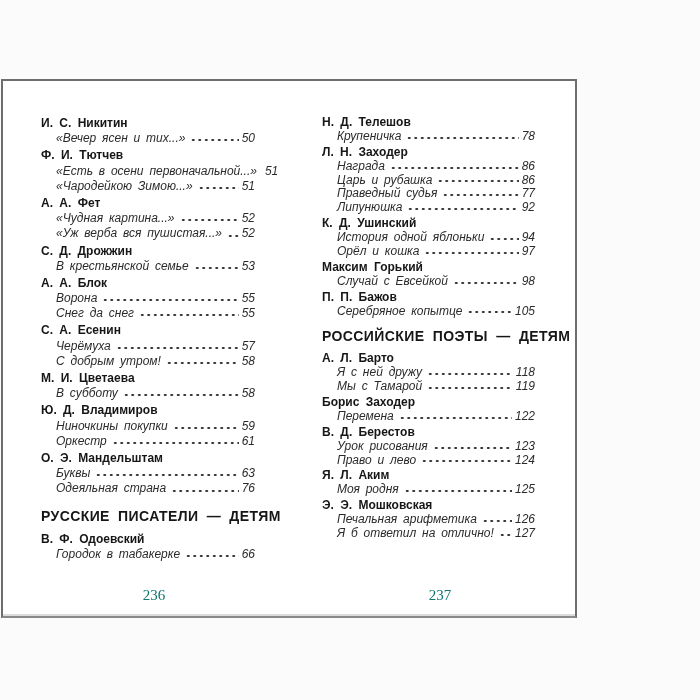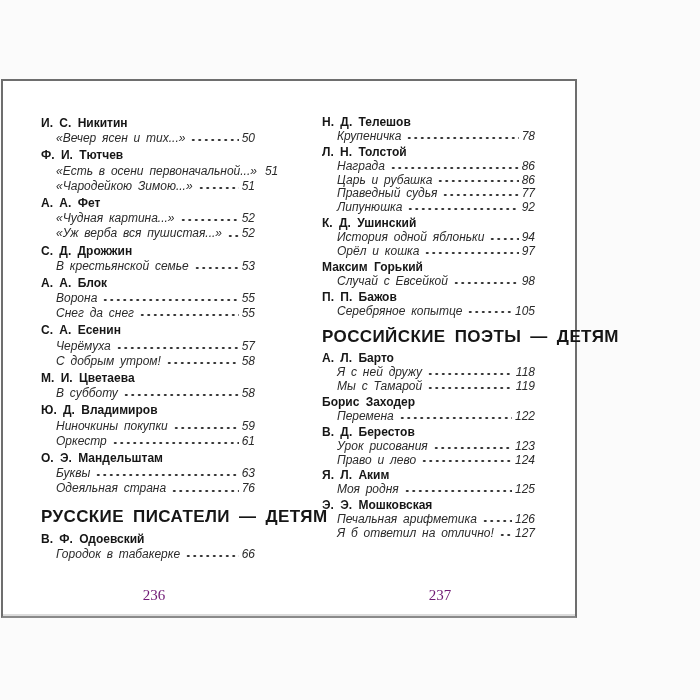--- a/index.html
+++ b/index.html
@@ -199,7 +199,7 @@
           <span class="leader"></span>
           <span class="pnum">78</span>
         </div>
-        <div class="row author">Л. Н. Толстой</div>
+        <div class="row author">Л. Н. Заходер</div>
         <div class="row work">
           <span class="title">Награда</span>
           <span class="leader"></span>

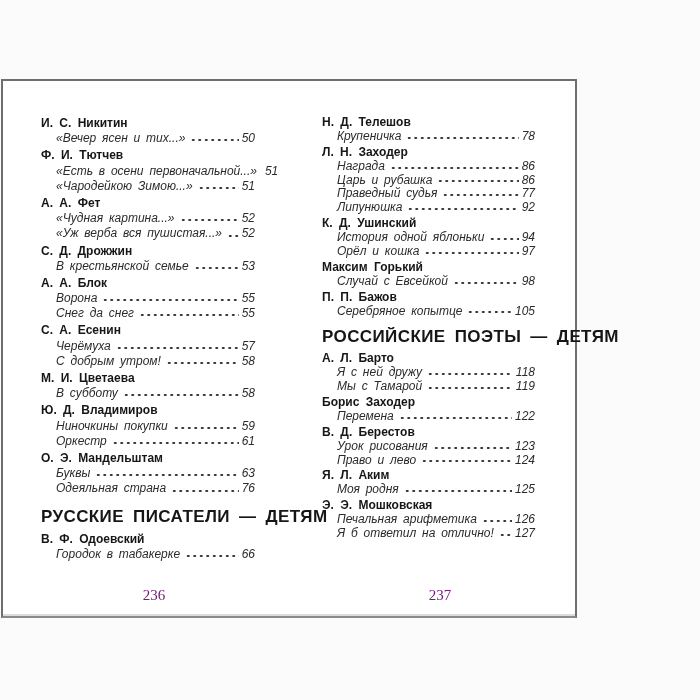--- a/index.html
+++ b/index.html
@@ -74,7 +74,7 @@
   .heading {
     text-align: center;
     font-weight: bold;
-    font-size: 17px;
+    font-size: 14px;
     color: var(--ink-strong, #161616);
     margin: 12px 0 8px 0;
     letter-spacing: 0.4px;

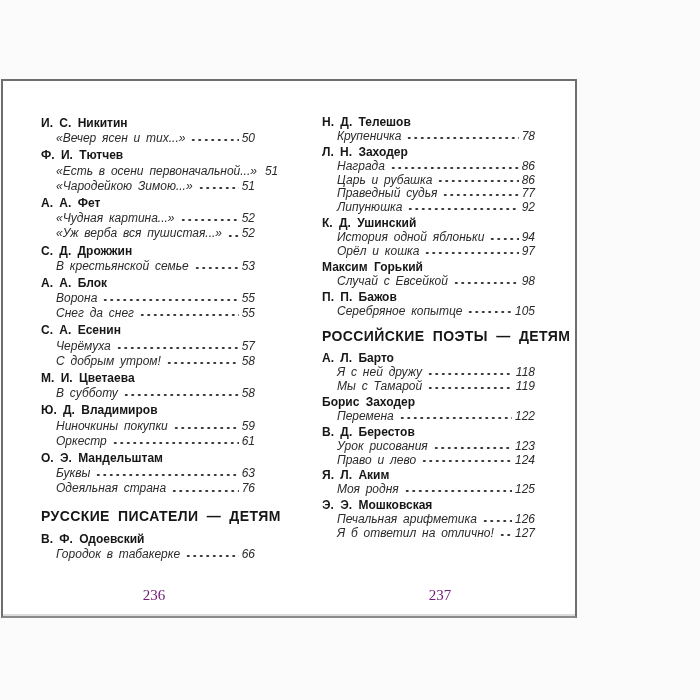--- a/index.html
+++ b/index.html
@@ -88,7 +88,7 @@
     text-align: center;
     font-family: "Liberation Serif", serif;
     font-size: 15px;
-    color: #701a75;
+    color: #0f766e;
   }
 </style>
 </head>

